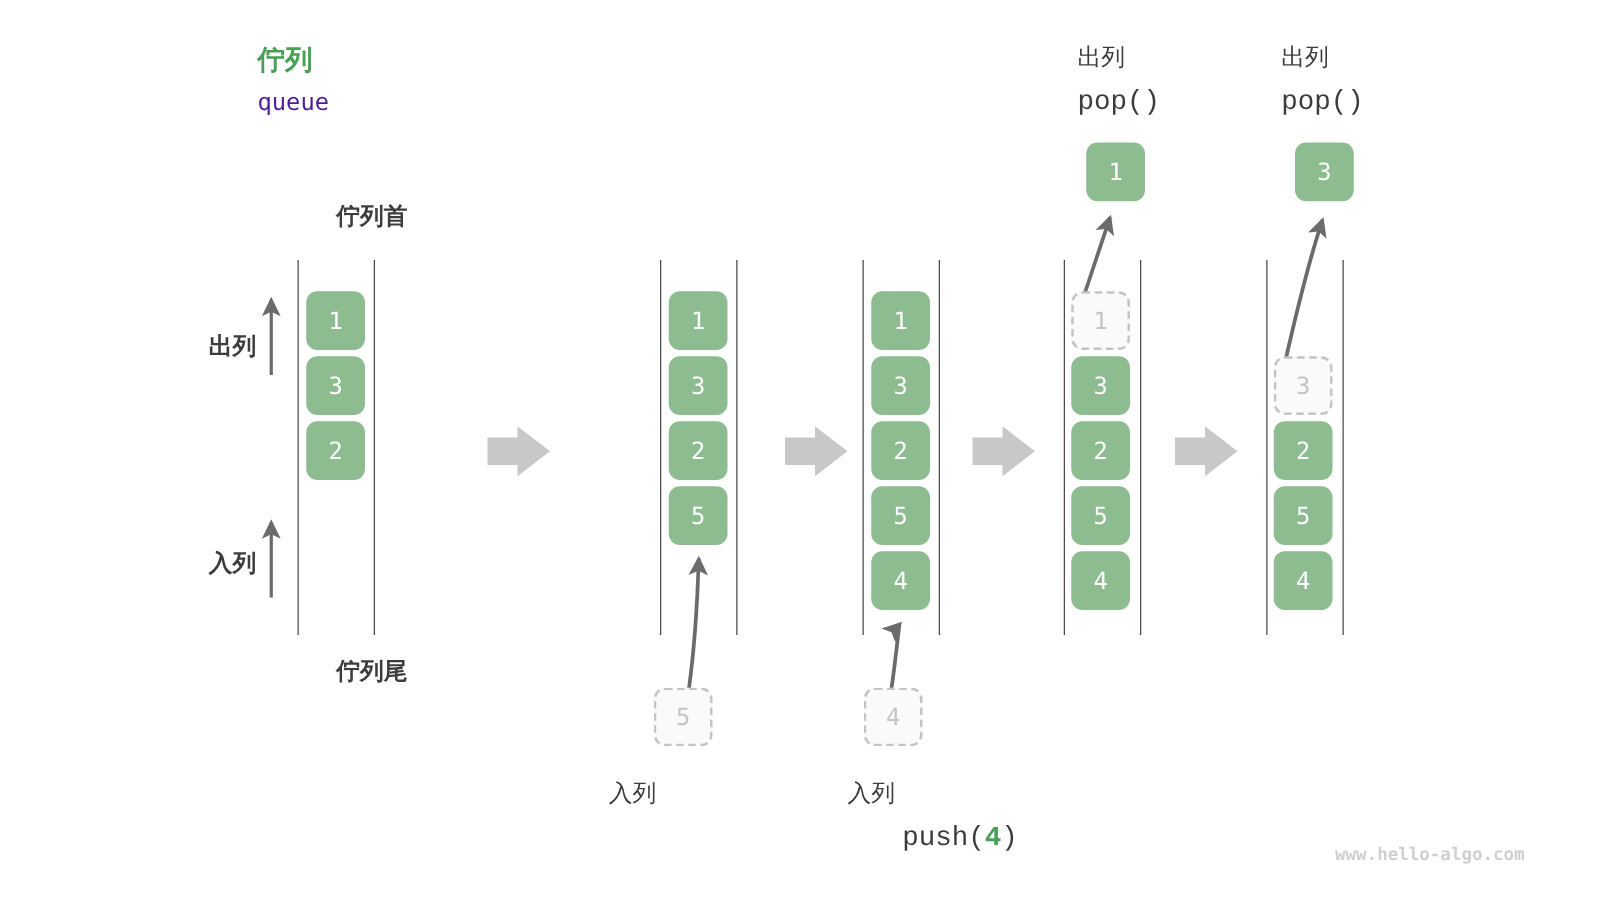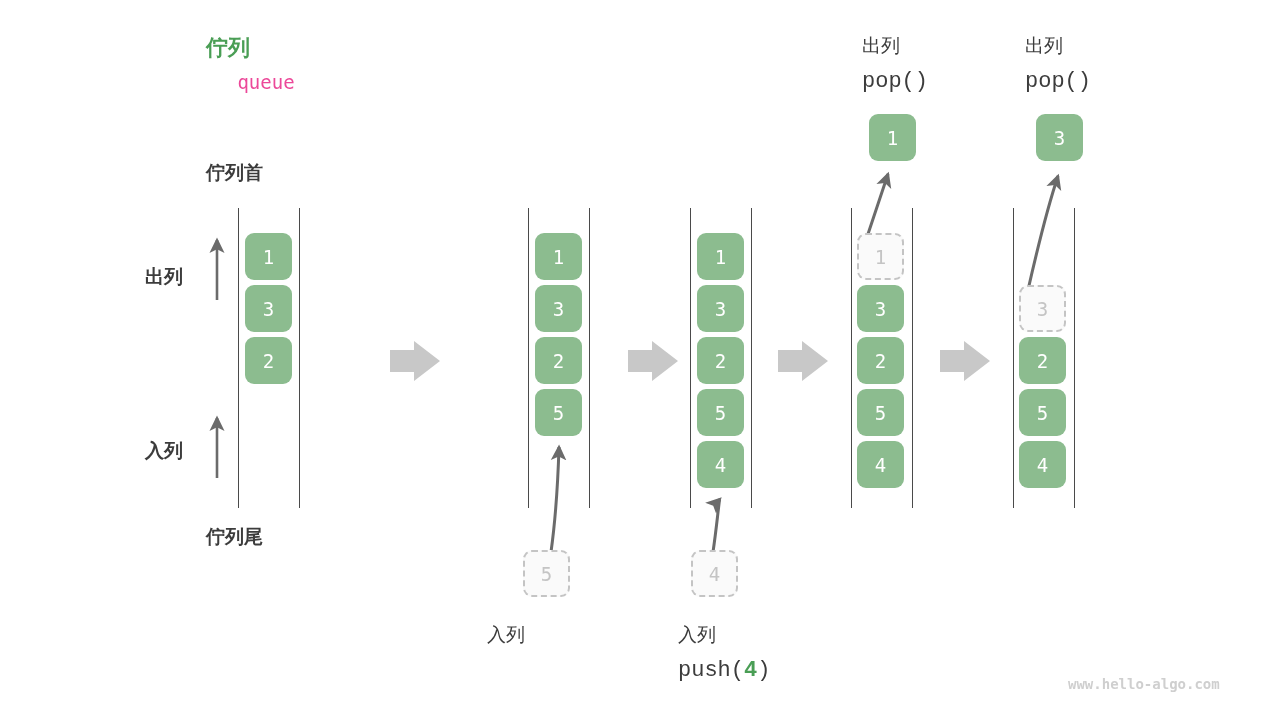--- a/index.html
+++ b/index.html
@@ -30,8 +30,8 @@
     position: absolute;
     font-size: 19px;
     font-family: "DejaVu Sans Mono", "Liberation Mono", monospace;
-    color: #ec4899;
-    text-align: center;
+    color: #4c1d95;
+    text-align: left;
     white-space: nowrap;
   }
   .side-label {

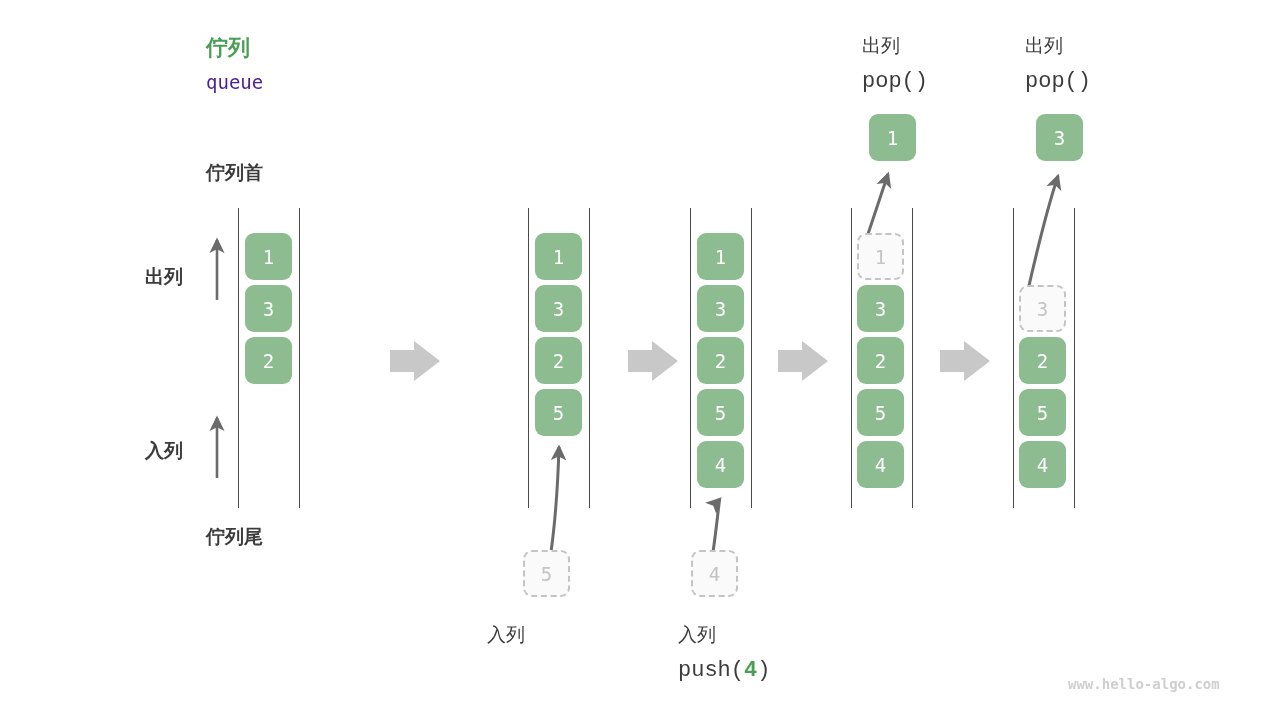--- a/index.html
+++ b/index.html
@@ -40,7 +40,7 @@
     font-weight: bold;
     color: #3c3c3c;
     white-space: nowrap;
-    text-align: left;
+    text-align: right;
   }
   .op-label-cn {
     position: absolute;

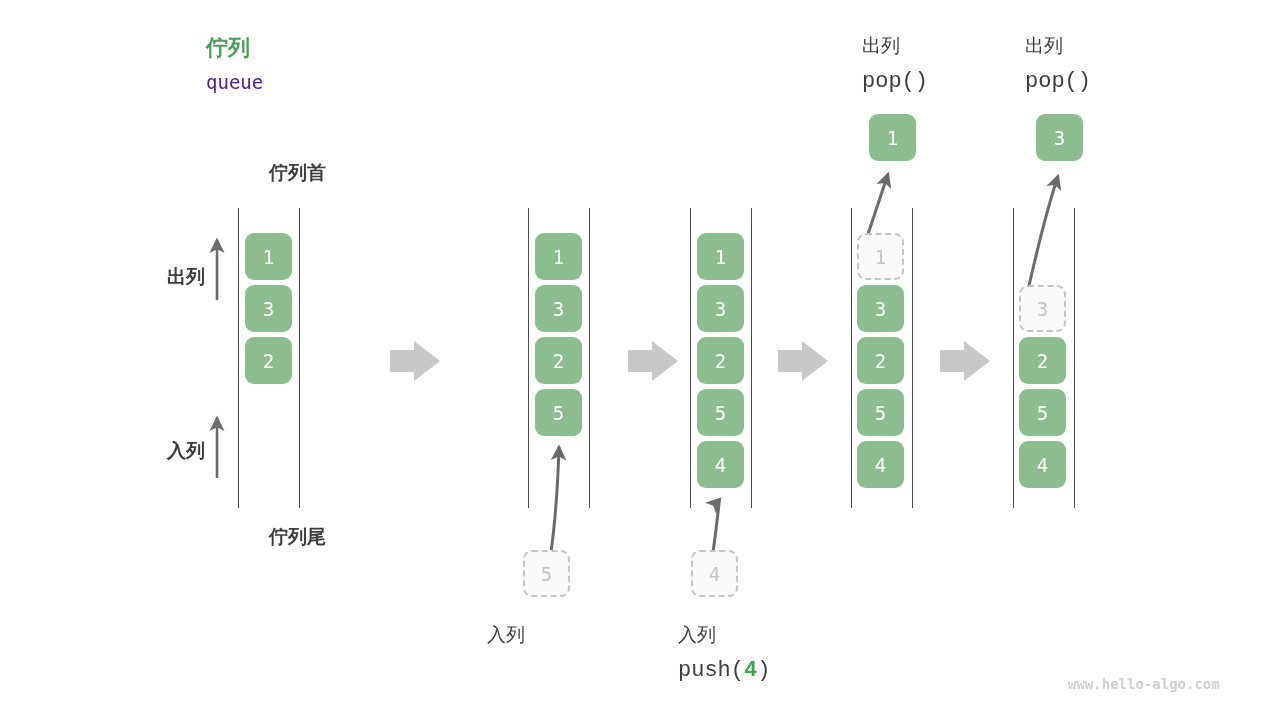--- a/index.html
+++ b/index.html
@@ -191,7 +191,7 @@
   <div class="node" style="left:697px; top:441px;">4</div>
   <div class="node ghost" style="left:691px; top:550px;">4</div>
   <div class="op-label-cn" style="left:678px; top:622px; width:150px; text-align:left;">入列</div>
-  <div class="op-label-code" style="left:678px; top:658px; width:180px; text-align:left;">
+  <div class="op-label-code" style="left:678px; top:658px; width:180px; text-align:center;">
     <span>push(</span><span class="hl">4</span><span>)</span>
   </div>
 

